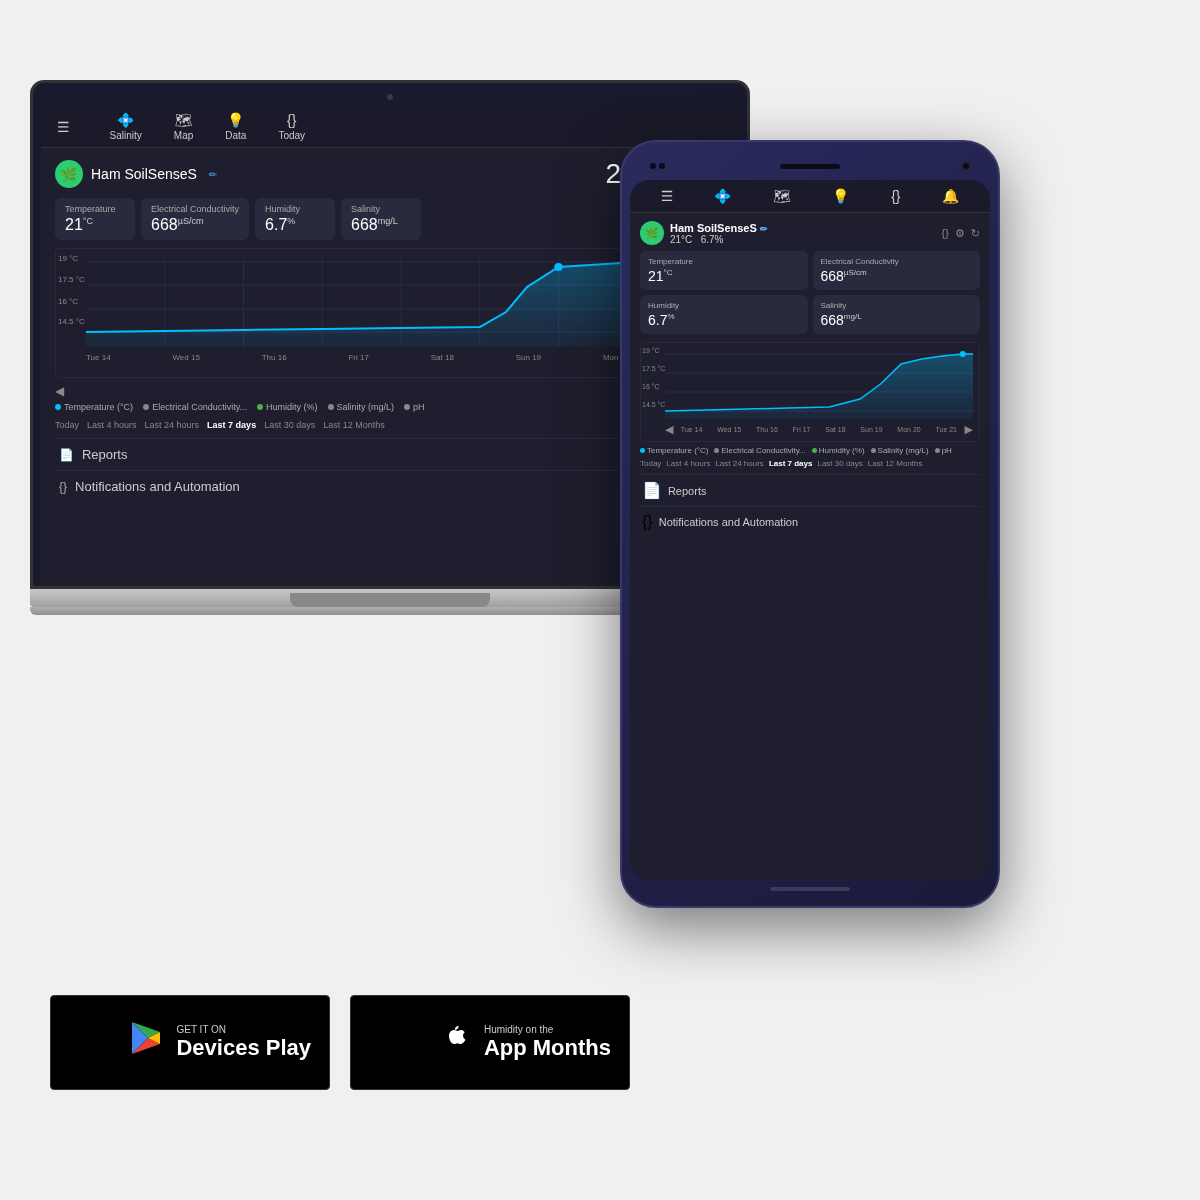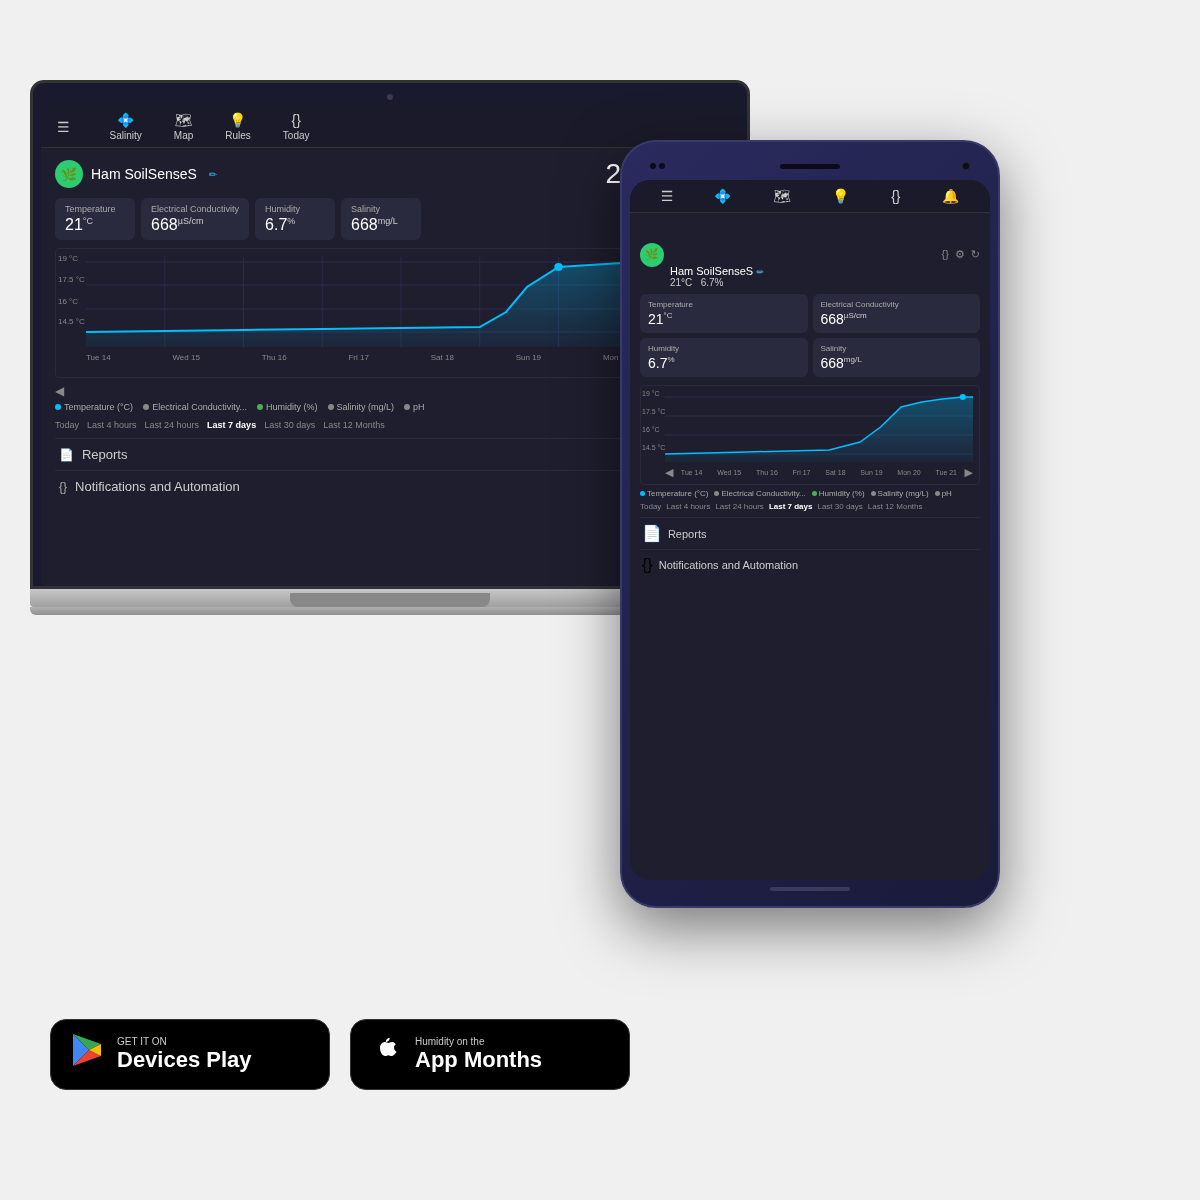--- a/index.html
+++ b/index.html
@@ -460,7 +460,7 @@
         </div>
         <div class="nav-item">
           <span class="nav-icon">💡</span>
-          <span>Rules</span>
+          <span>Data</span>
         </div>
         <div class="nav-item">
           <span class="nav-icon">{}</span>

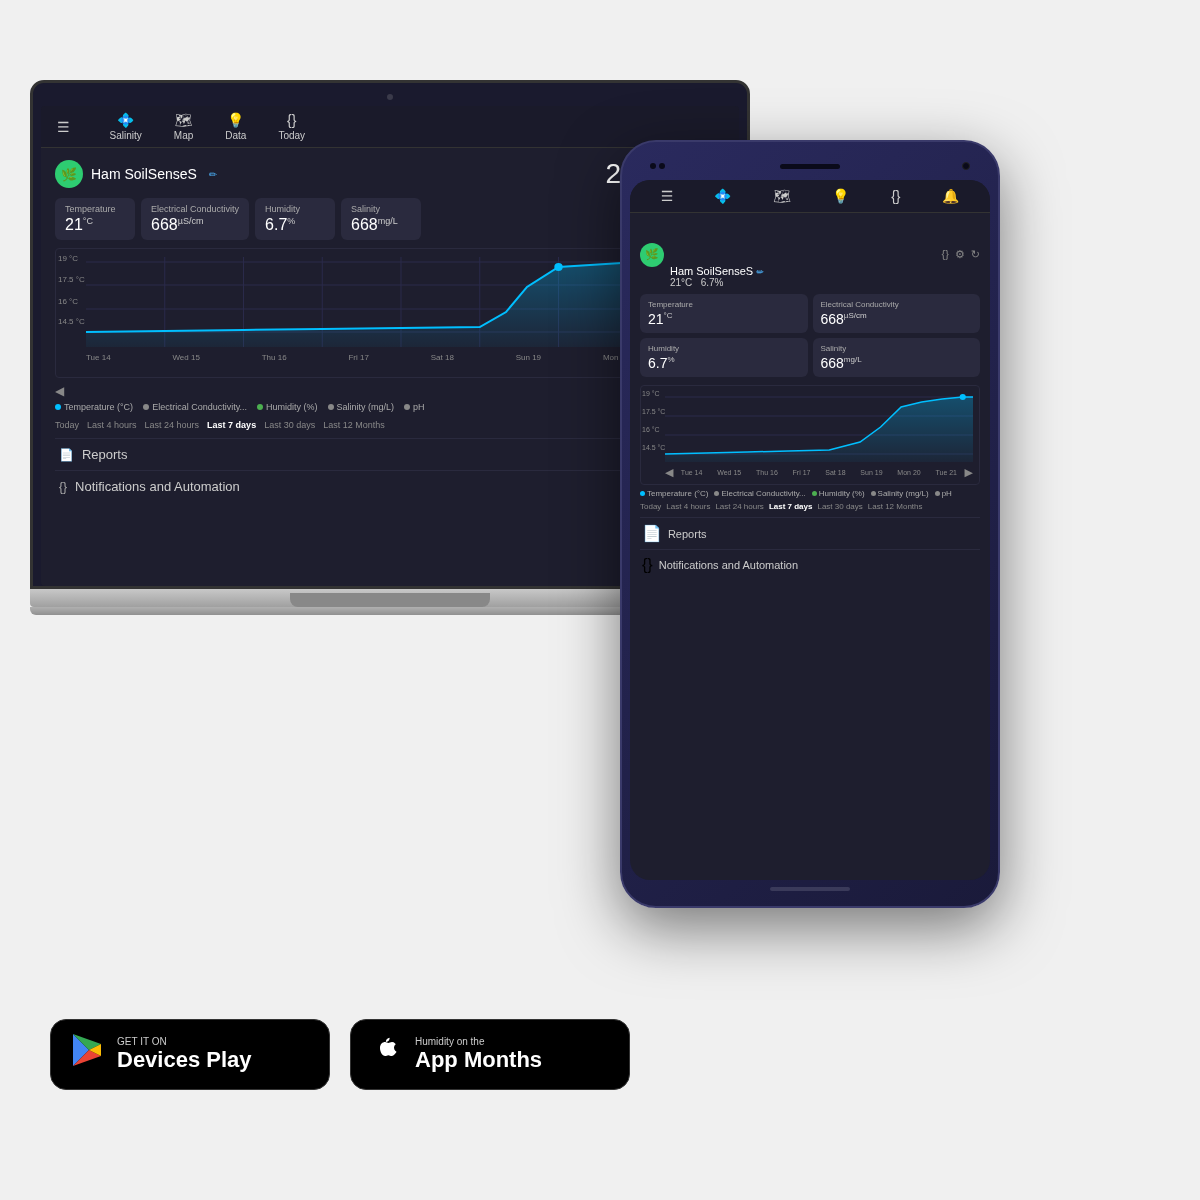--- a/index.html
+++ b/index.html
@@ -323,7 +323,7 @@
       font-size: 11px;
     }
     .phone-device-info { }
-    .phone-device-name { color: #fff; font-size: 11px; font-weight: 400; margin-top: 44px; }
+    .phone-device-name { color: #fff; font-size: 11px; font-weight: 700; }
     .phone-device-readings { color: #ccc; font-size: 10px; }
     .phone-actions { display: flex; gap: 6px; color: #888; font-size: 11px; }
 

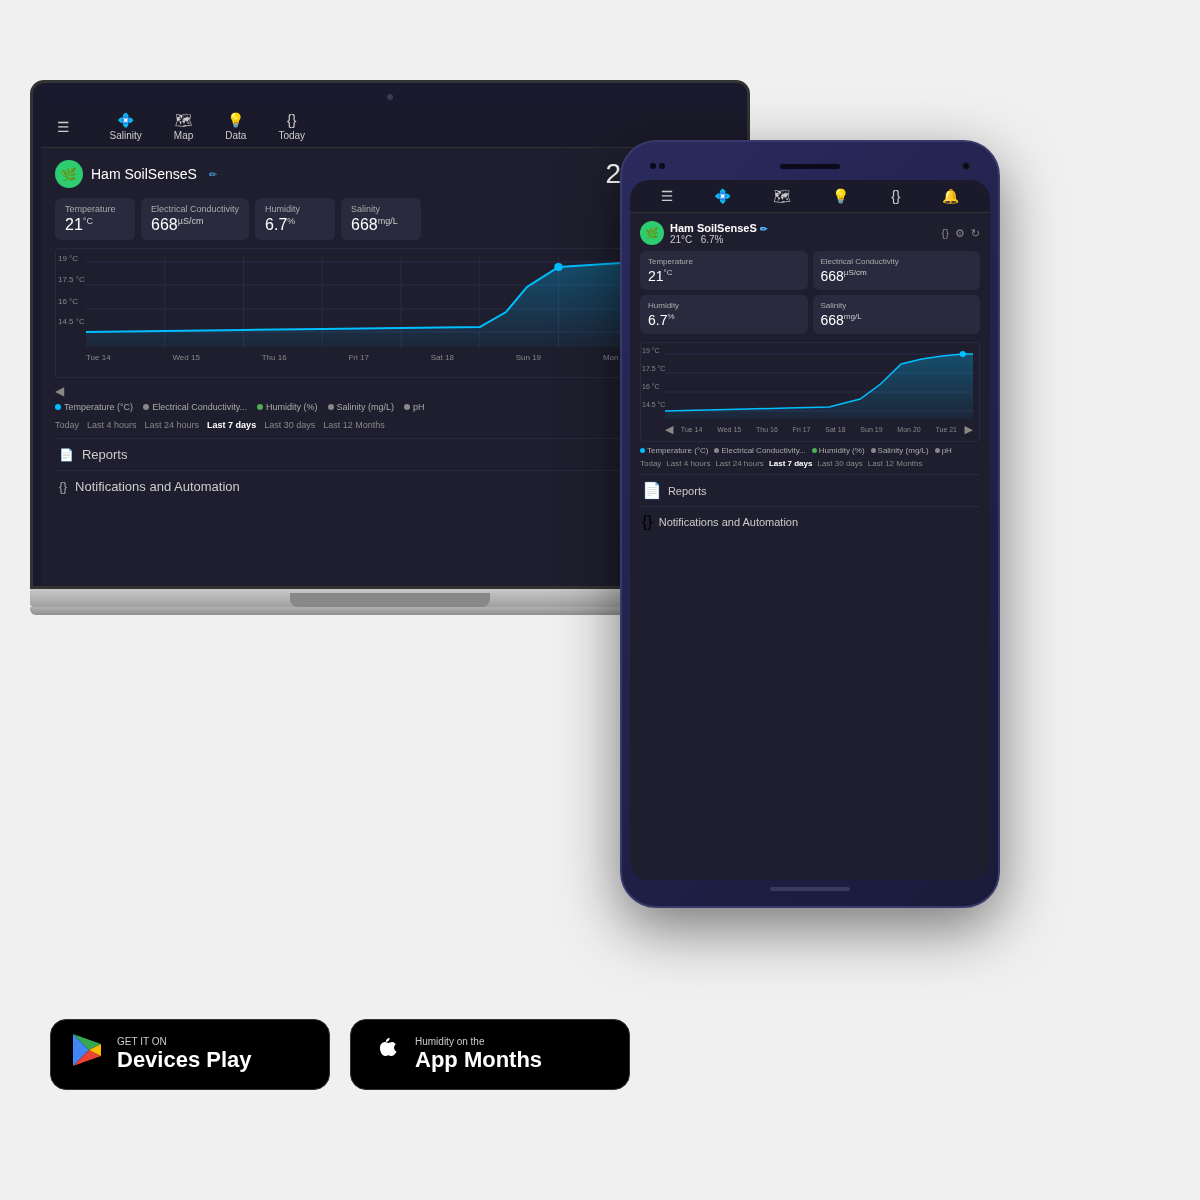--- a/index.html
+++ b/index.html
@@ -420,14 +420,15 @@
     .store-btn {
       background: #000;
       color: #fff;
-      border-radius: 16px;
-      padding: 12px 18px;
+      border-radius: 4px;
+      padding: 24px 18px;
       display: flex;
       align-items: center;
       gap: 12px;
       width: 280px;
       cursor: pointer;
       border: 1px solid #333;
+      justify-content: flex-end;
     }
     .store-btn-text-small { font-size: 10px; color: #ccc; }
     .store-btn-text-large { font-size: 22px; font-weight: 600; }

